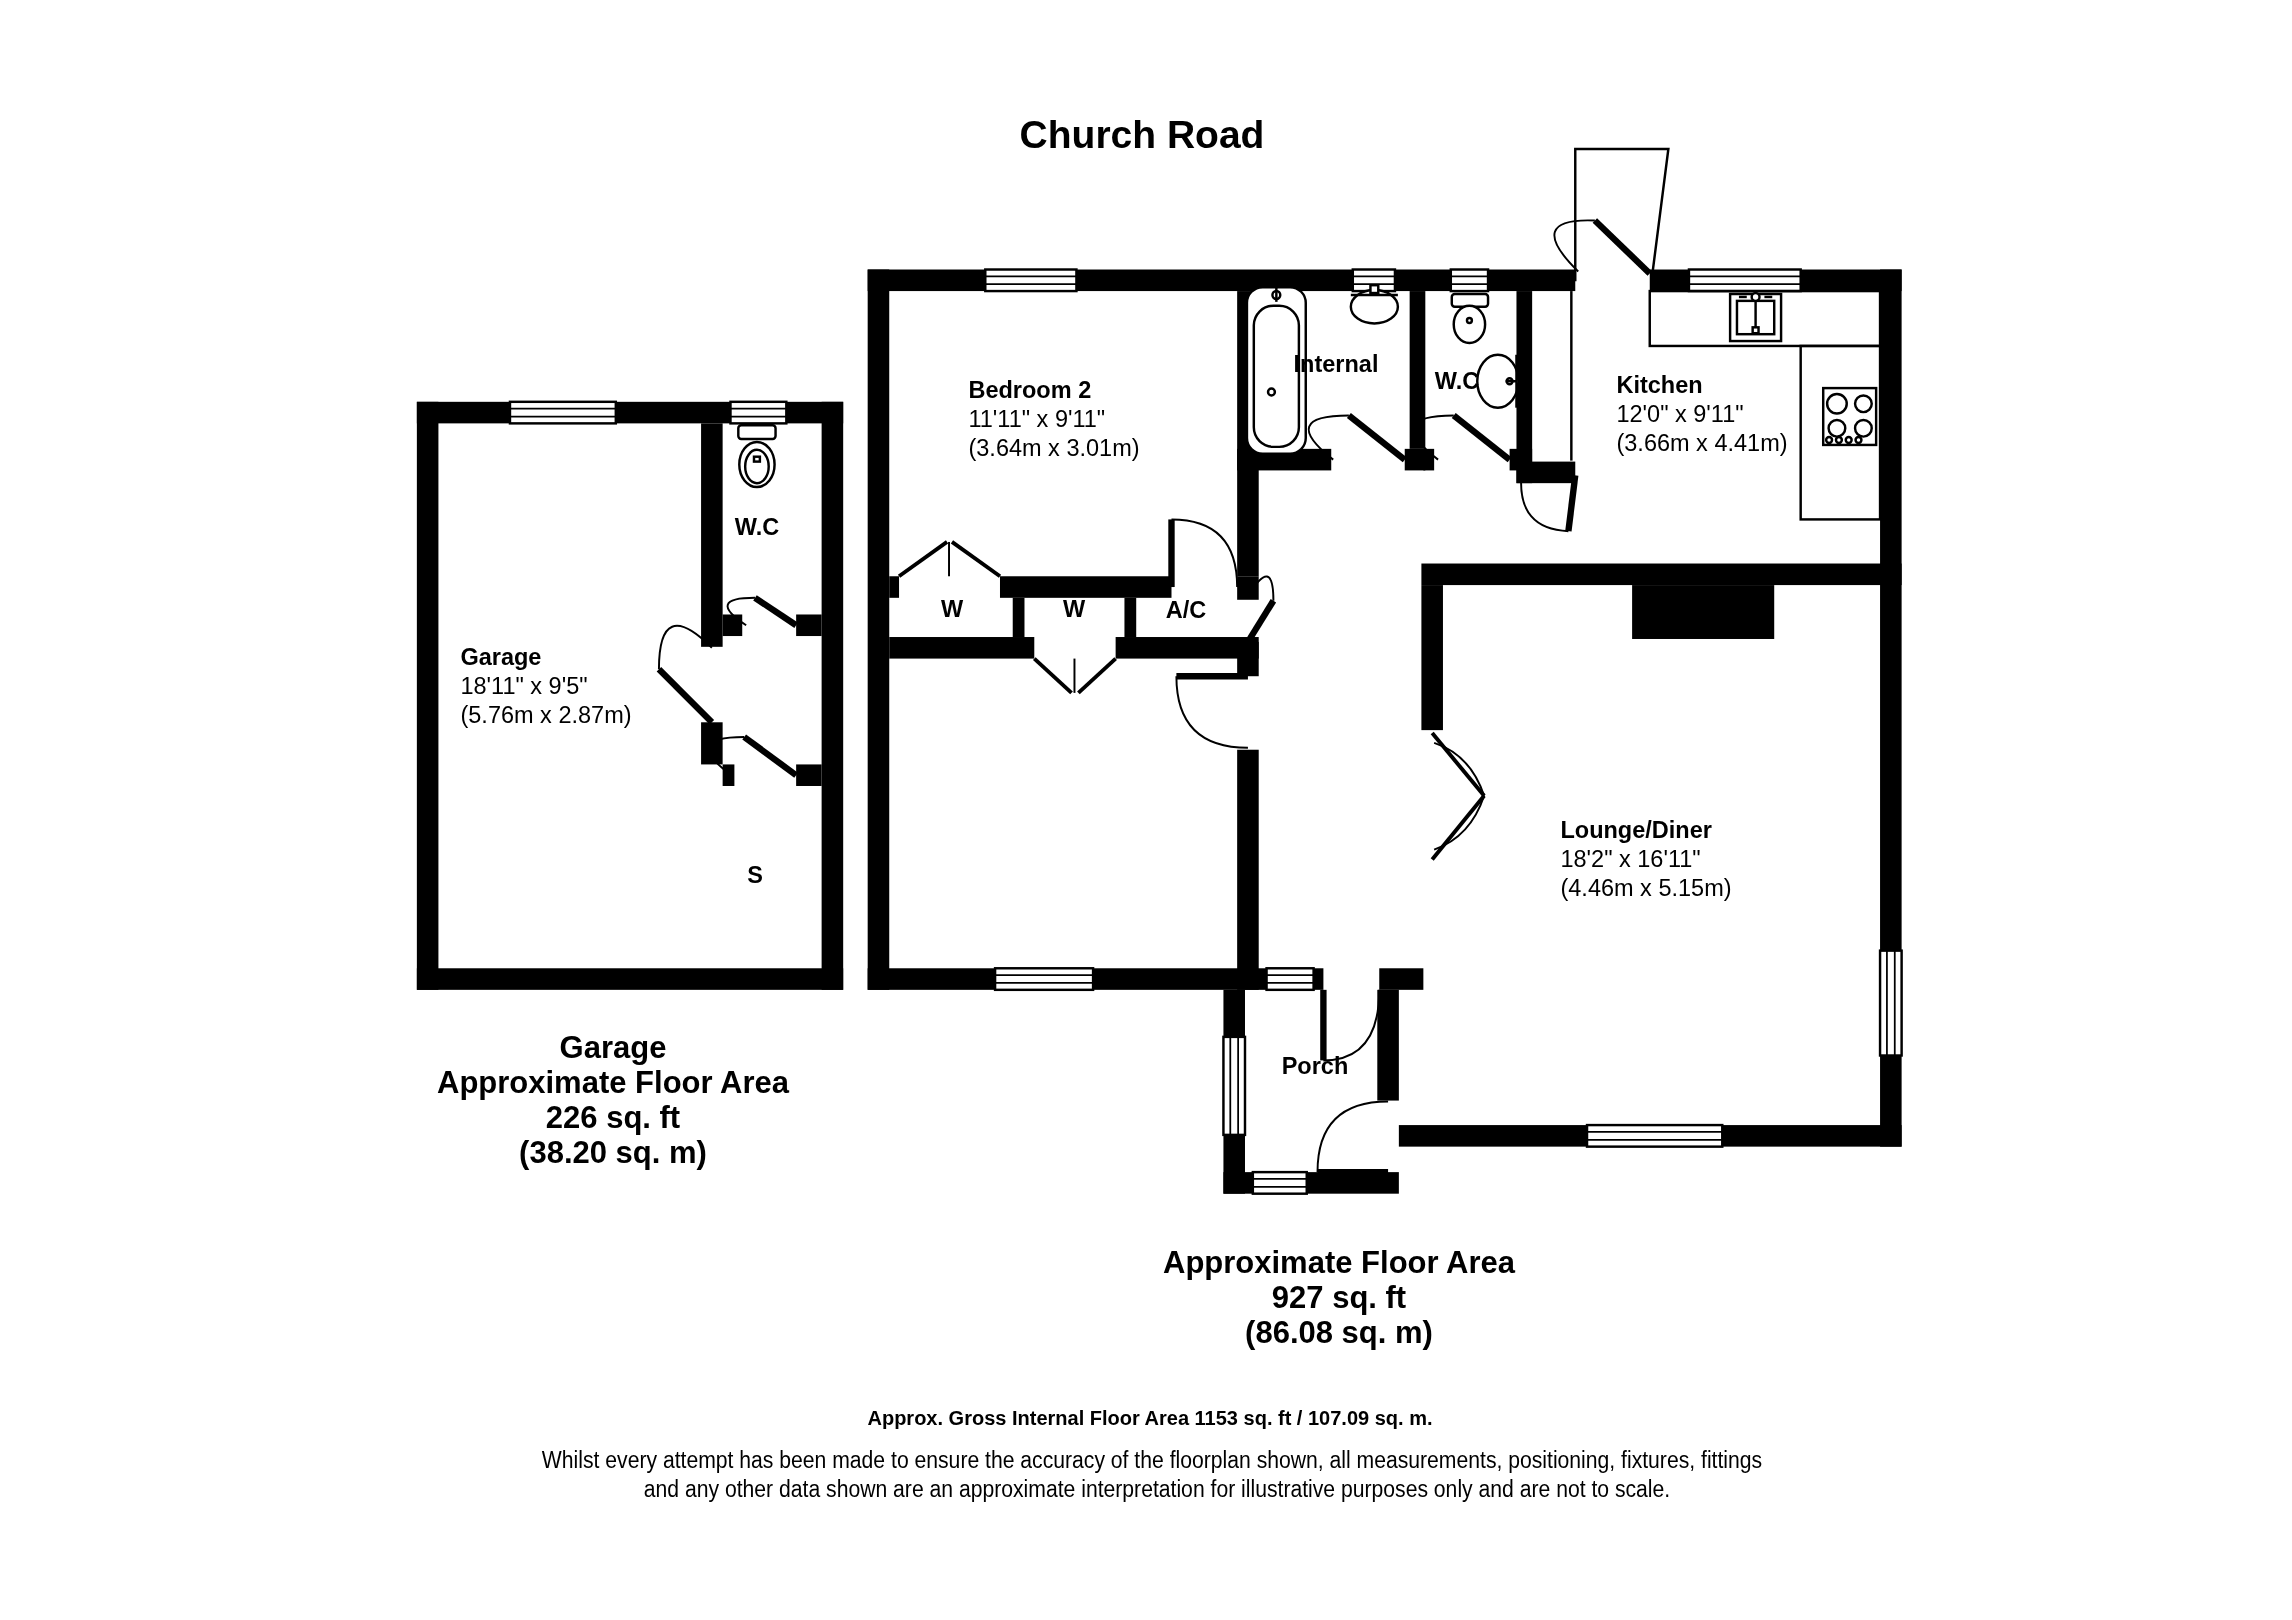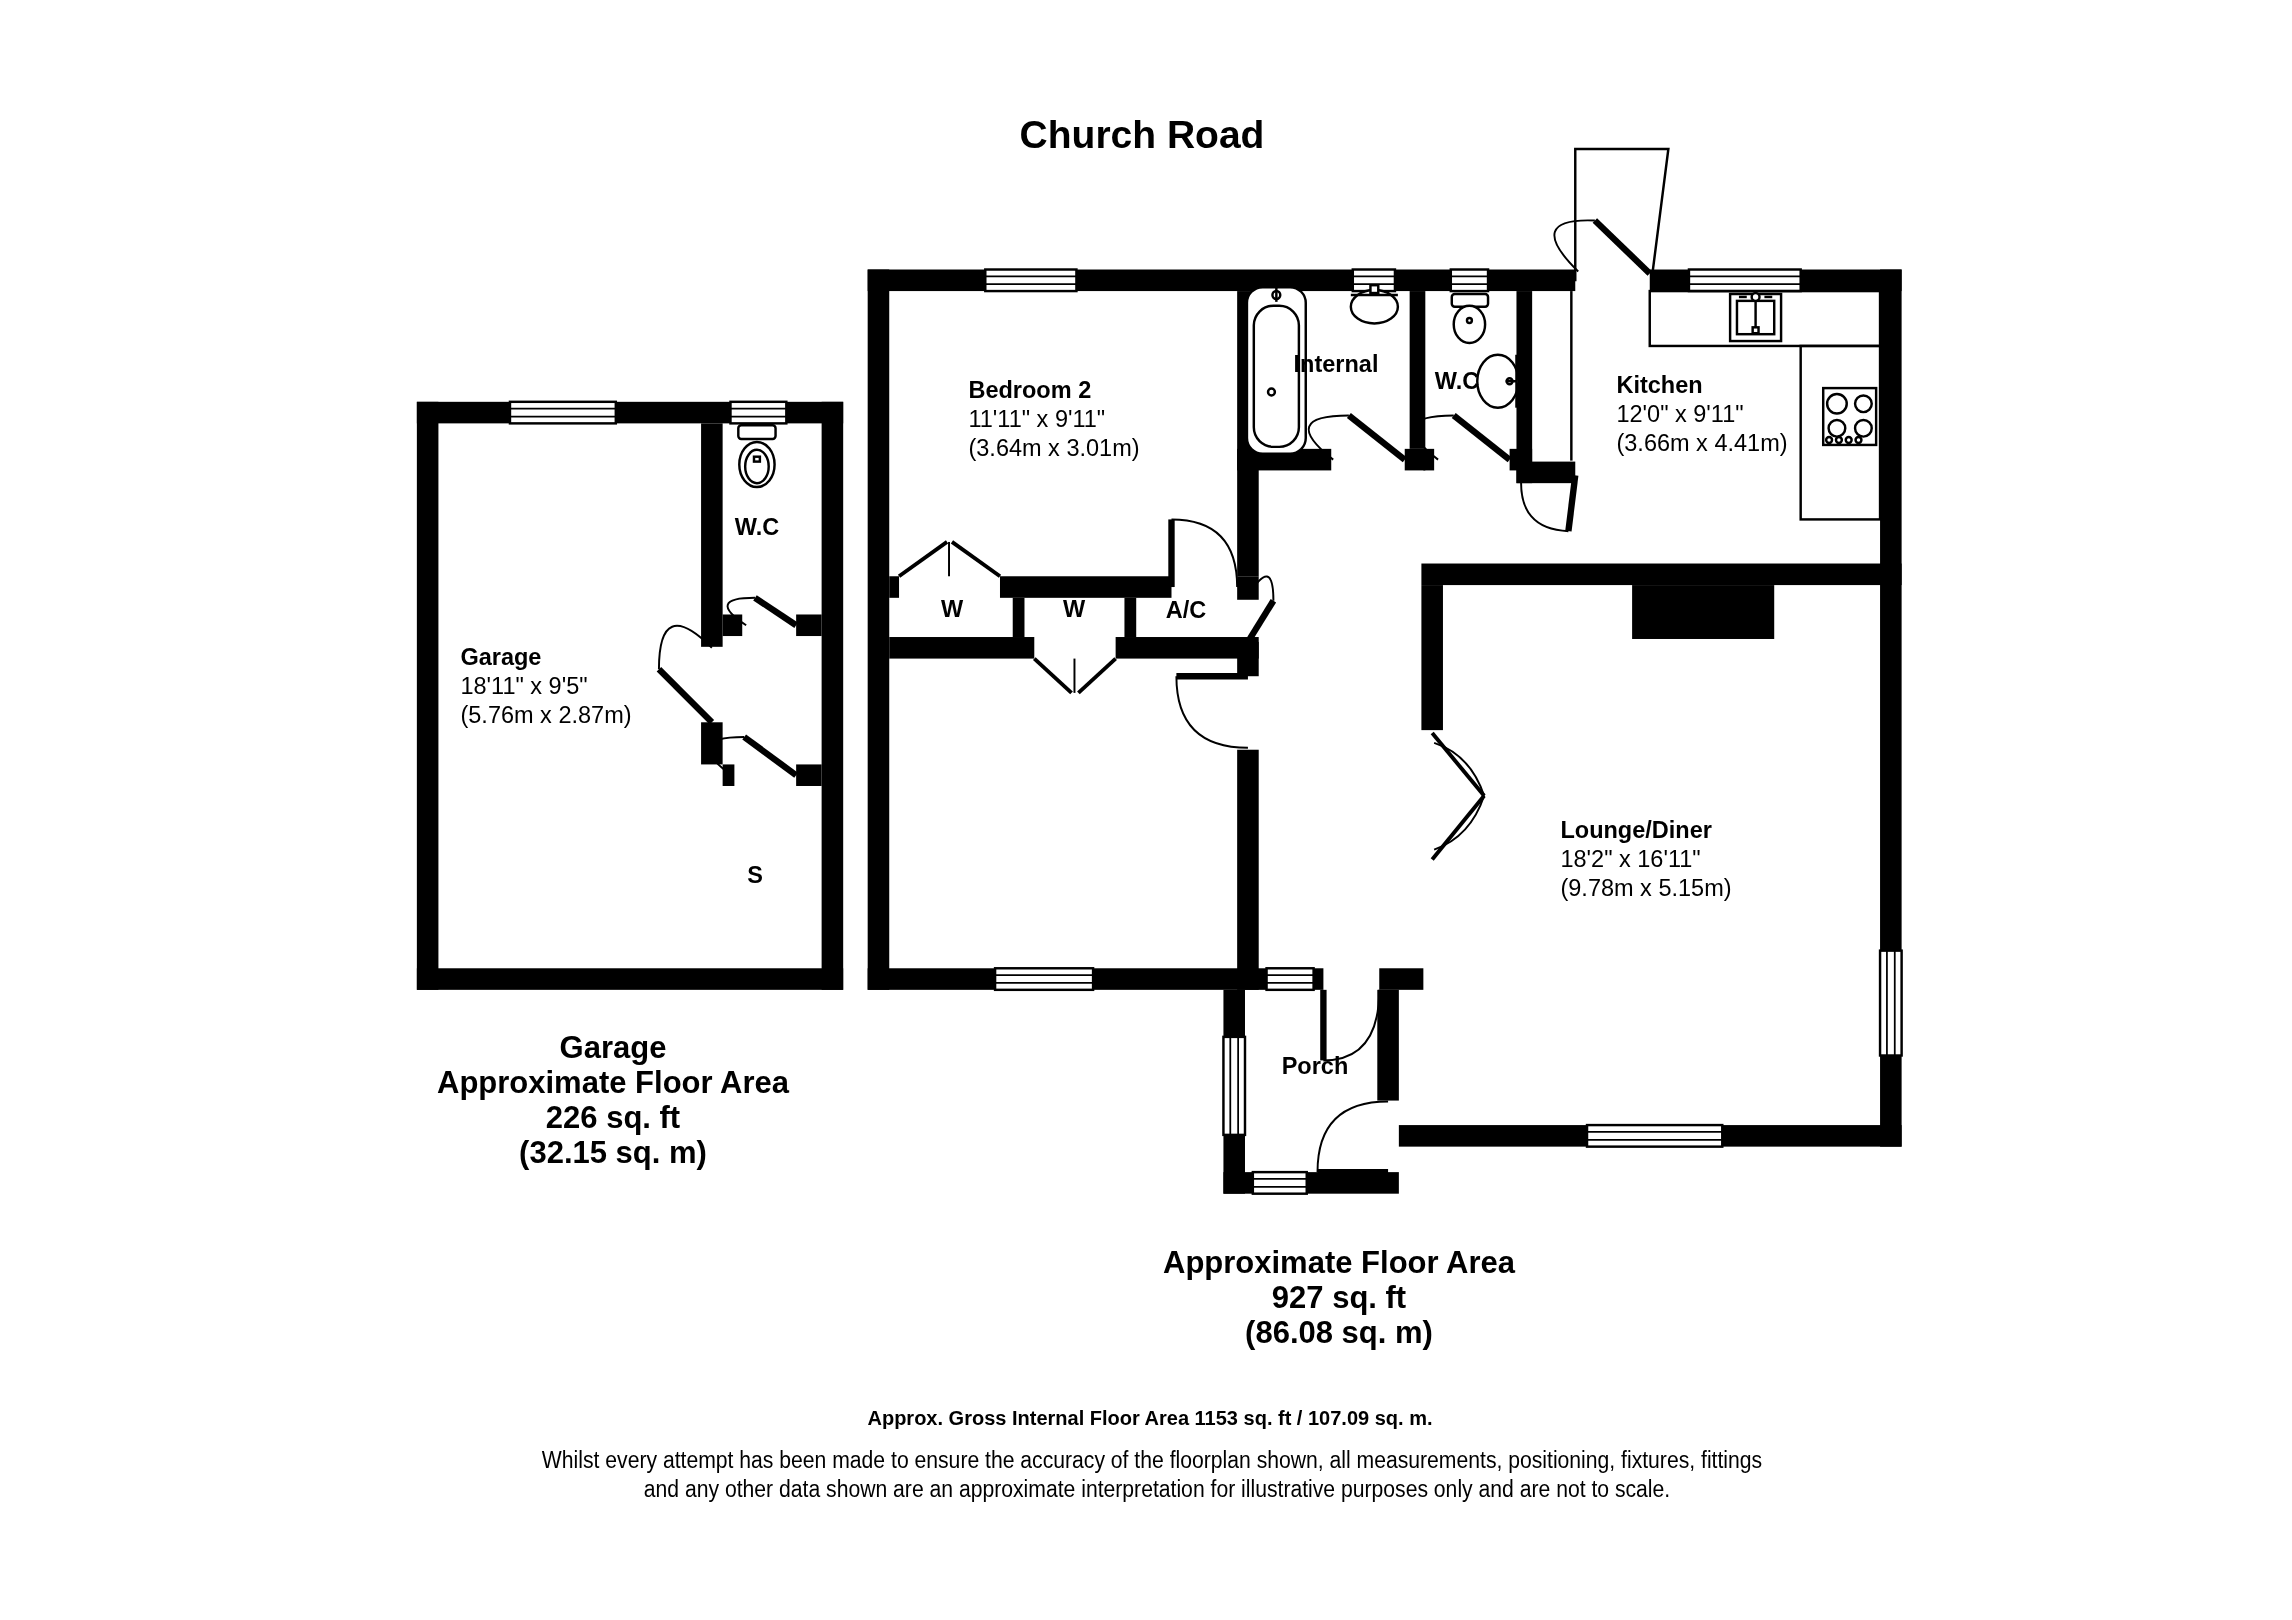--- a/index.html
+++ b/index.html
@@ -299,7 +299,7 @@
   <div class="lbl" style="left:1646px;top:816px">
     <div class="rname">Lounge/Diner</div>
     <div>18'2" x 16'11"</div>
-    <div>(9.78m x 5.15m)</div>
+    <div>(4.46m x 5.15m)</div>
   </div>
   <div class="one" style="left:1315px;top:1053px">Porch</div>
 

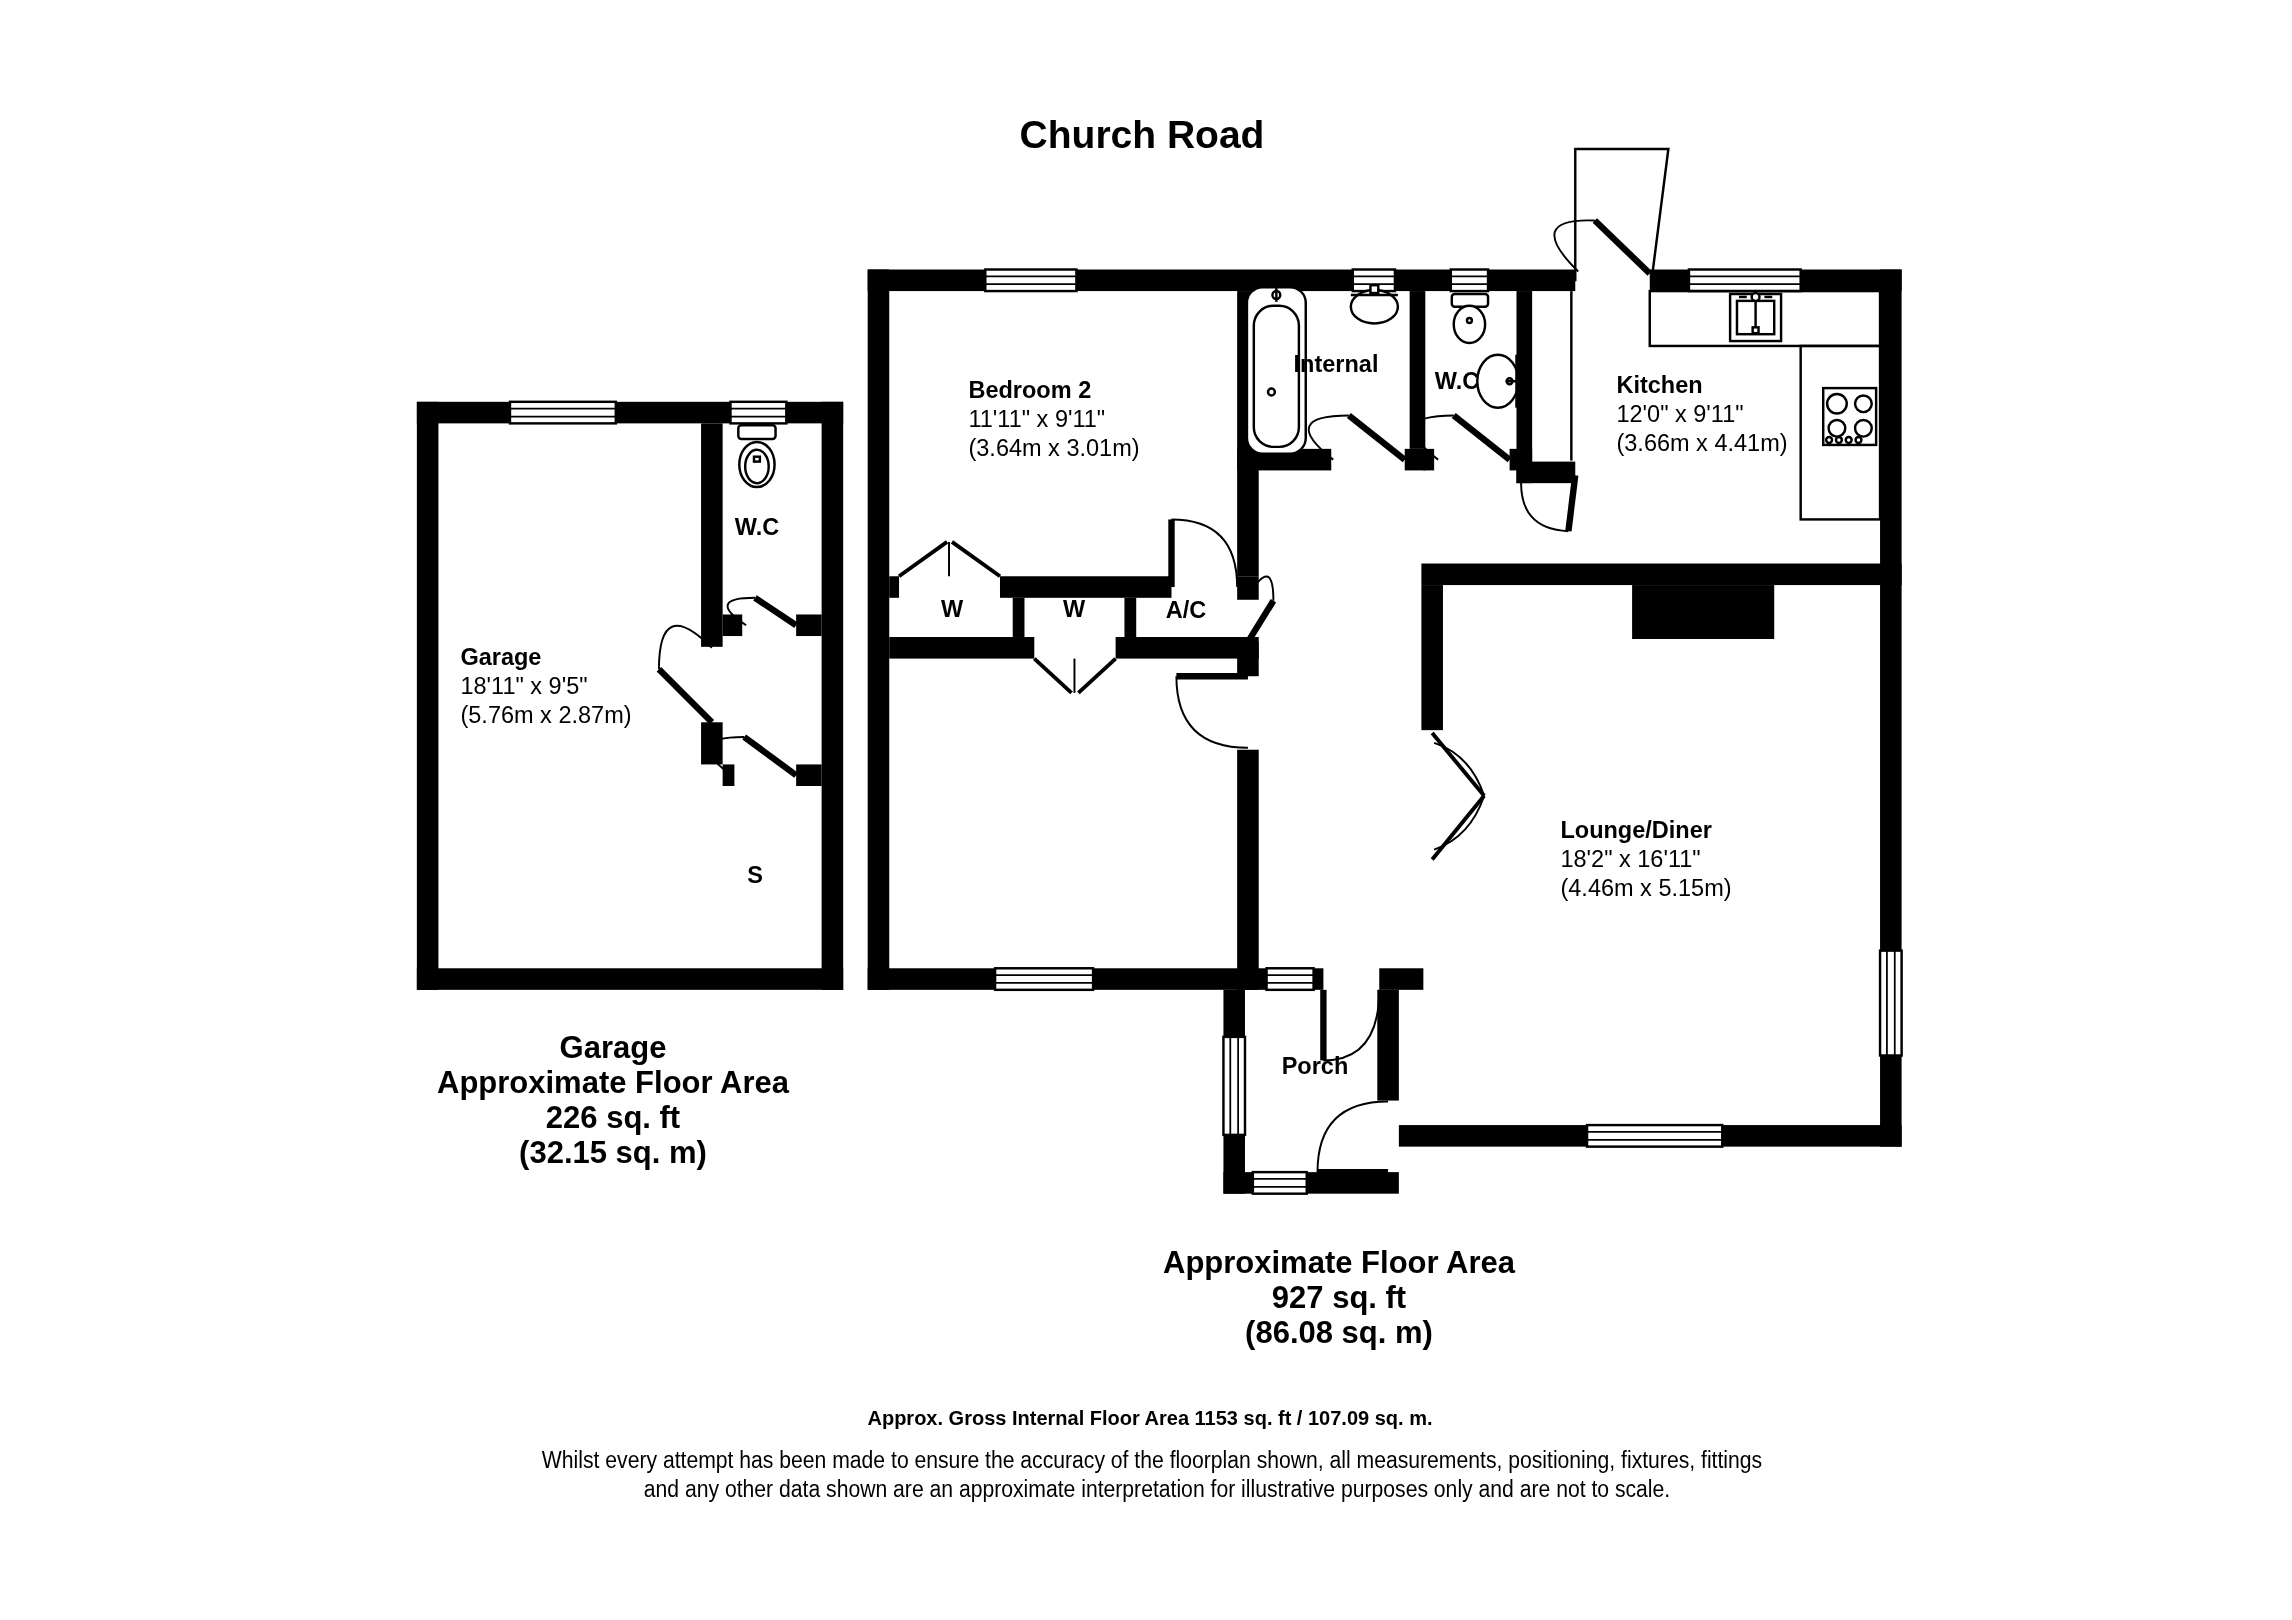--- a/index.html
+++ b/index.html
@@ -307,7 +307,7 @@
     <div>Garage</div>
     <div>Approximate Floor Area</div>
     <div>226 sq. ft</div>
-    <div>(32.15 sq. m)</div>
+    <div>(38.20 sq. m)</div>
   </div>
 
   <div class="area-block" style="left:1339px;top:1245px">

